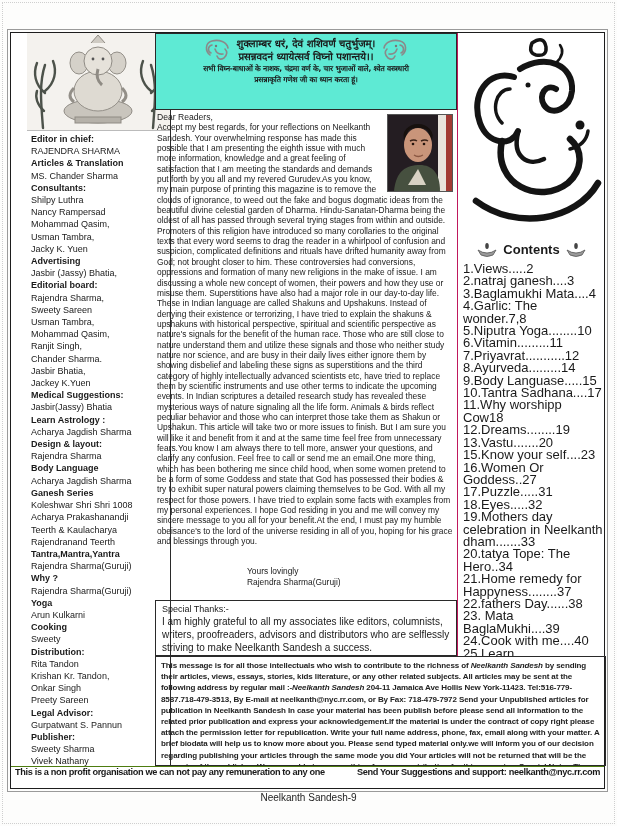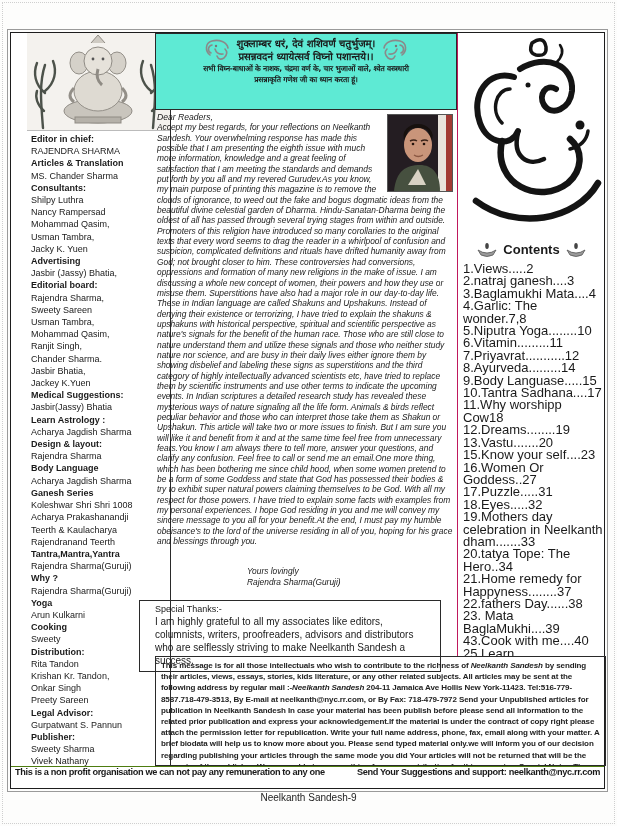--- a/index.html
+++ b/index.html
@@ -27,7 +27,7 @@
   .shloka-sub{font-family:"DejaVu Sans",sans-serif;font-weight:bold;font-size:7.5px;line-height:11px;white-space:nowrap;letter-spacing:-0.2px;}
   .letter{
     position:absolute;left:146px;top:79px;width:297px;height:487px;overflow:hidden;
-    font-size:8.4px;line-height:10.35px;text-align:left;font-style:italic;
+    font-size:8.4px;line-height:10.35px;text-align:left;
   }
   .photo{
     float:right;width:64px;height:76px;margin:2px 1px 2px 4px;border:1px solid #555;

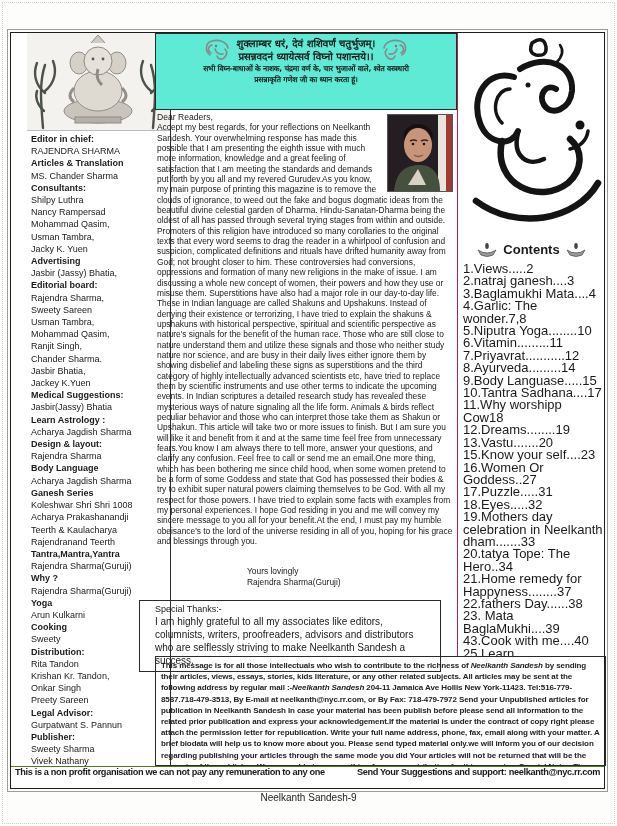--- a/index.html
+++ b/index.html
@@ -35,8 +35,8 @@
   .salutation{font-size:8.6px;}
   .closing{text-align:left;padding-left:90px;line-height:11px;margin-top:20px;}
   .special-thanks{
-    position:absolute;left:128px;top:567px;width:302px;height:72px;box-sizing:border-box;
-    border:1px solid #2a2a2a;padding:2px 15px;overflow:hidden;
+    position:absolute;left:144px;top:567px;width:302px;height:56px;box-sizing:border-box;
+    border:1px solid #2a2a2a;padding:2px 6px;overflow:hidden;
   }
   .st-title{font-size:9px;line-height:12px;}
   .st-body{font-size:10px;line-height:13px;}

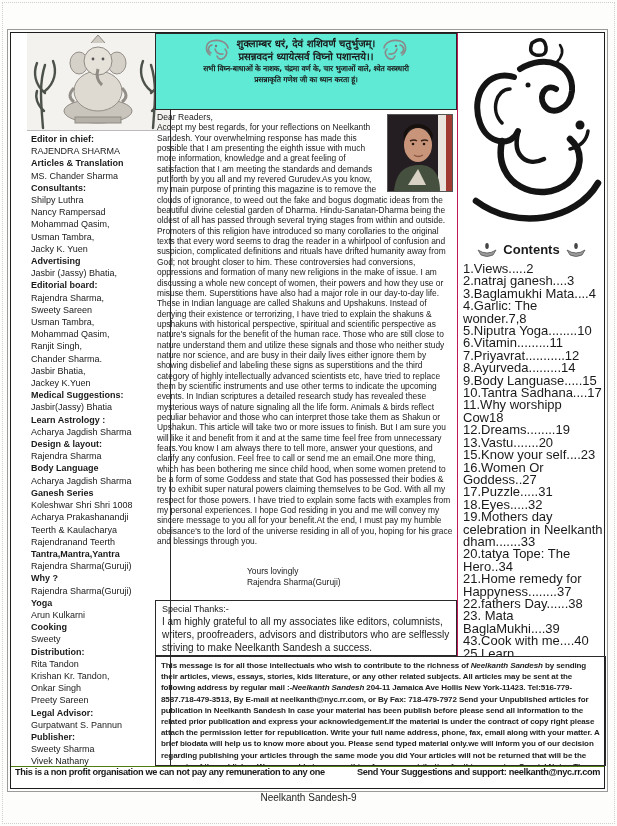--- a/index.html
+++ b/index.html
@@ -274,7 +274,7 @@
         <div class="c-item">21.Home remedy for Happyness........37</div>
         <div class="c-item">22.fathers Day......38</div>
         <div class="c-item">23. Mata BaglaMukhi....39</div>
-        <div class="c-item">43.Cook with me....40</div>
+        <div class="c-item">24.Cook with me....40</div>
         <div class="c-item">25.Learn Astrilogy....41,42</div>
         <div class="c-item">26.Chromopathy....44</div>
         <div class="c-item">27.Rudraksh..........47</div>

